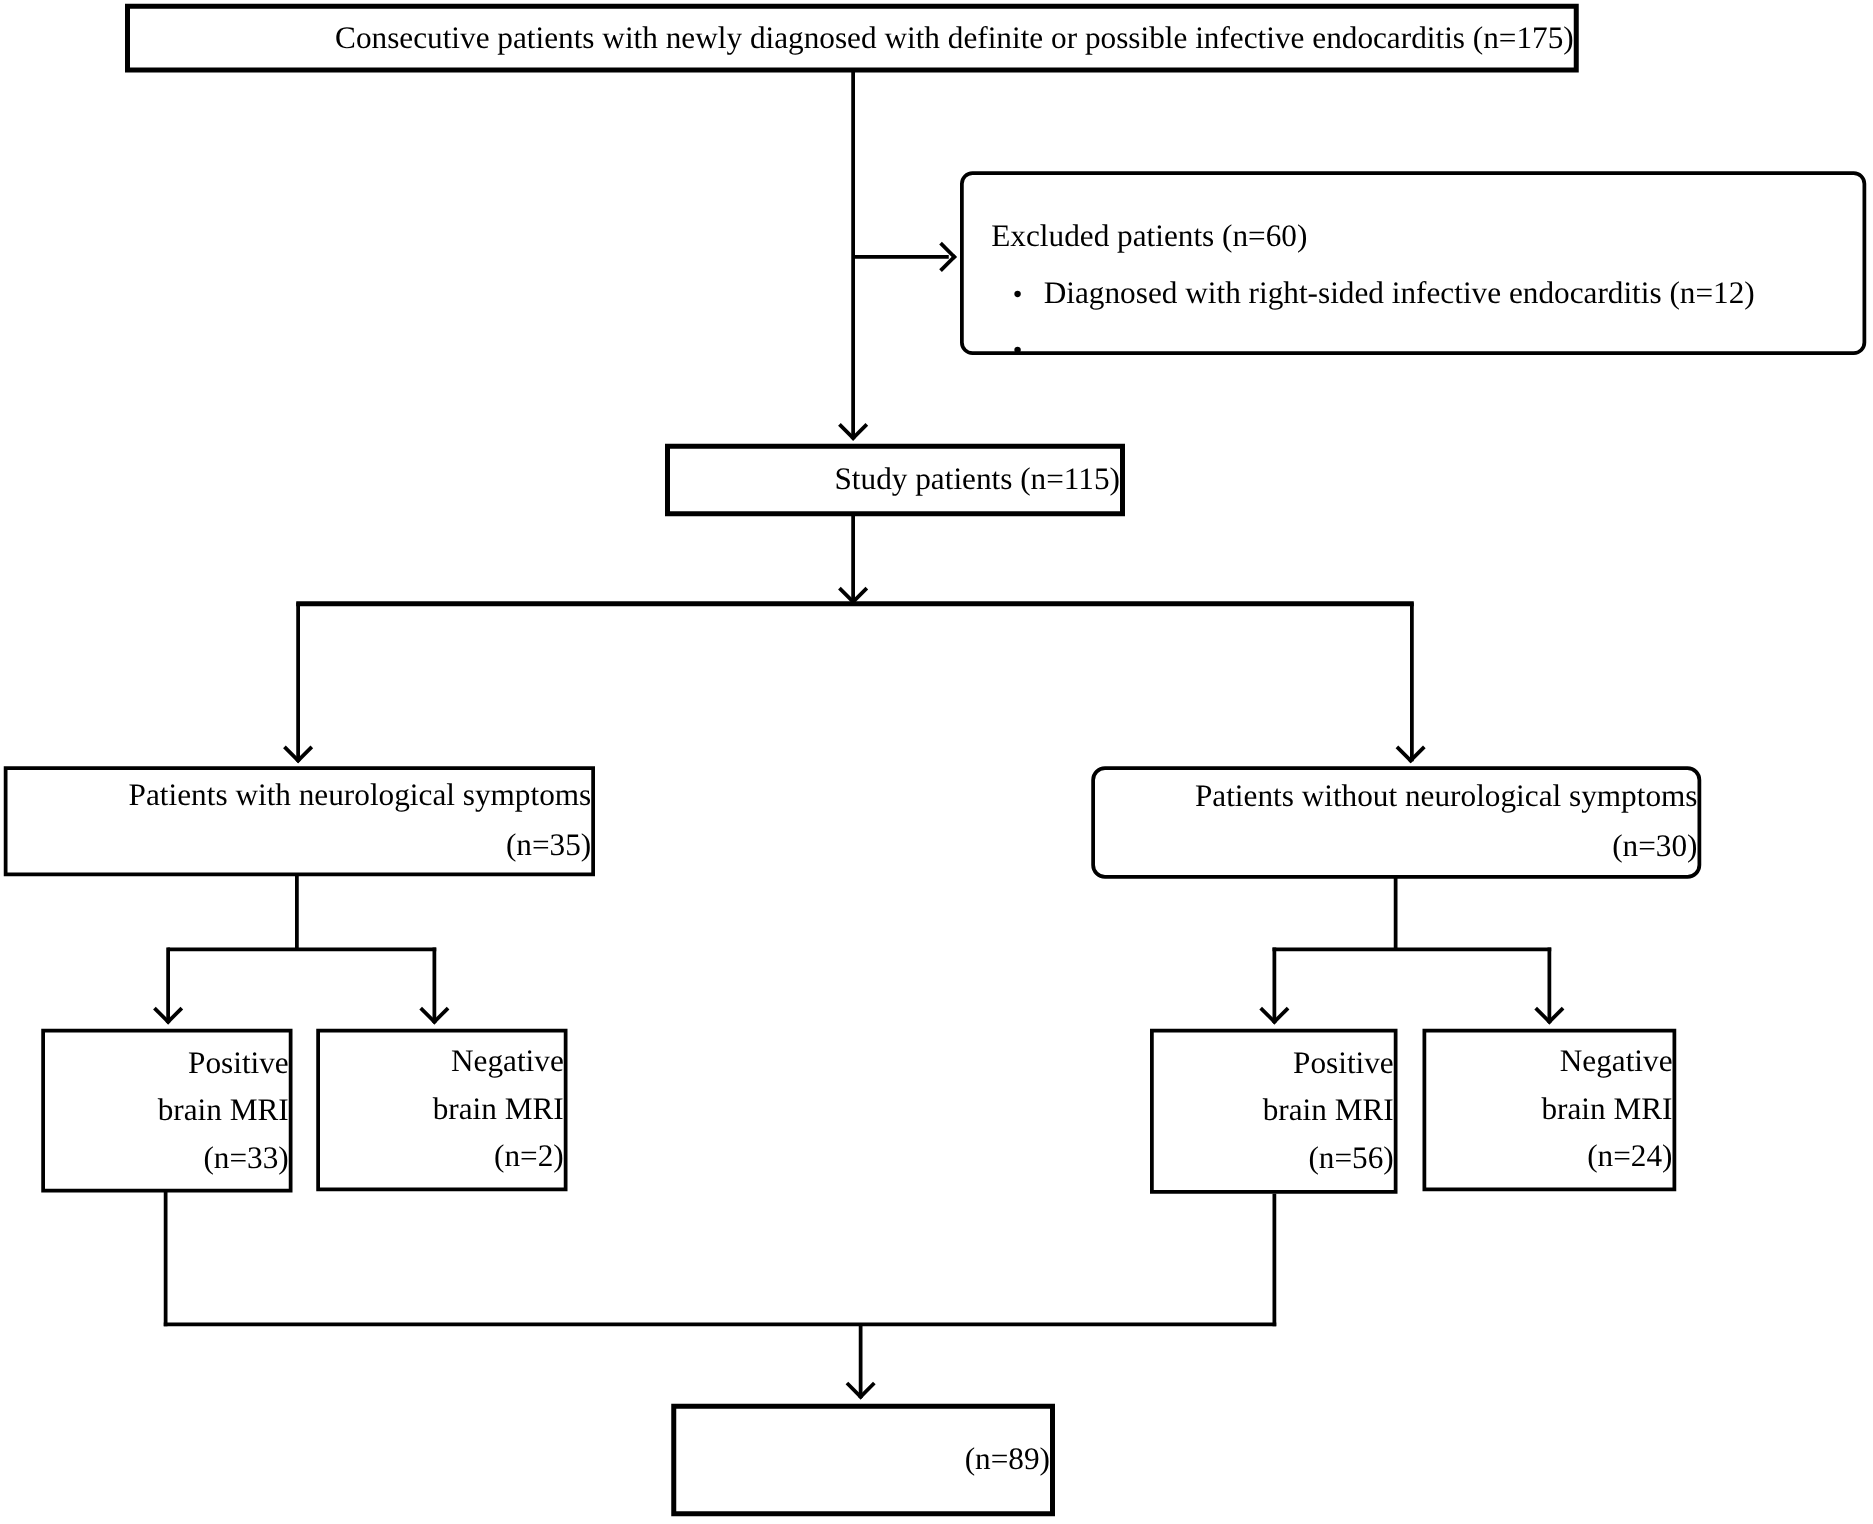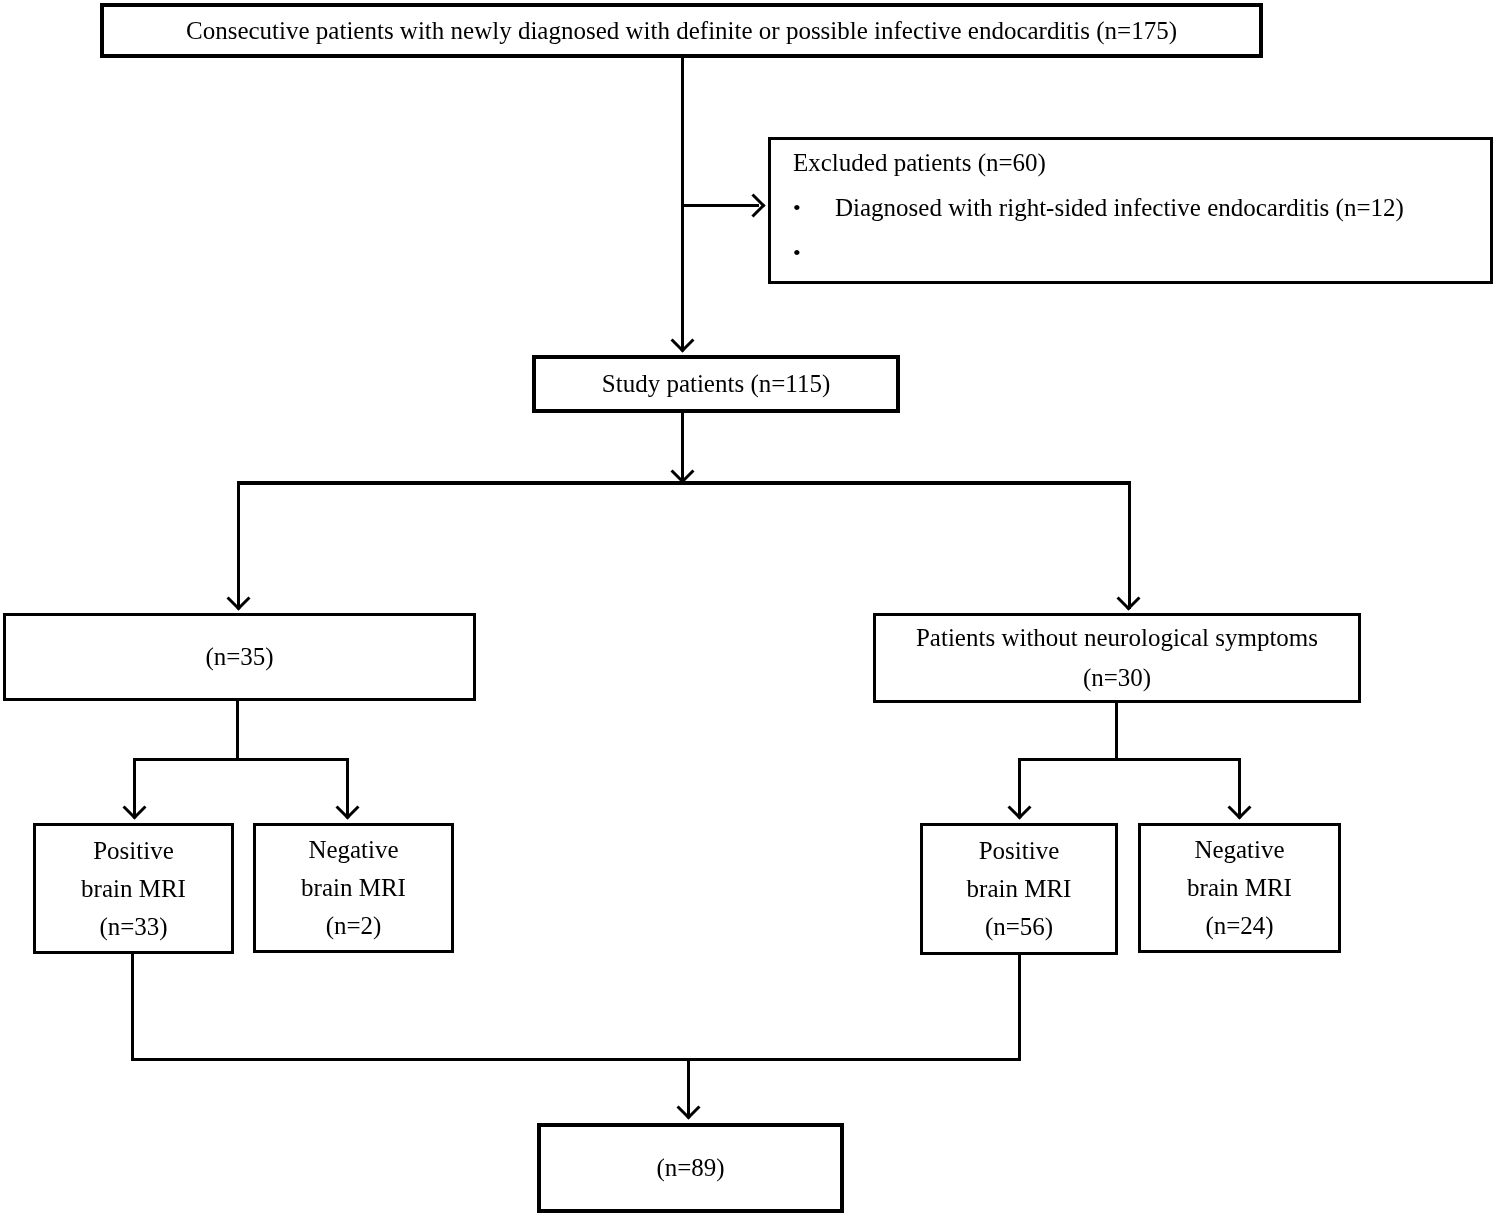--- a/index.html
+++ b/index.html
@@ -9,7 +9,7 @@
   }
   .box {
     position:absolute; box-sizing:border-box; border:3px solid #000; background:#fff;
-    display:flex; flex-direction:column; align-items:center; justify-content:center;
+    display:flex; flex-direction:column; align-items:flex-end; justify-content:center;
     text-align:center; font-size:25px; line-height:40px;
   }
   .box.thick { border-width:4px; }

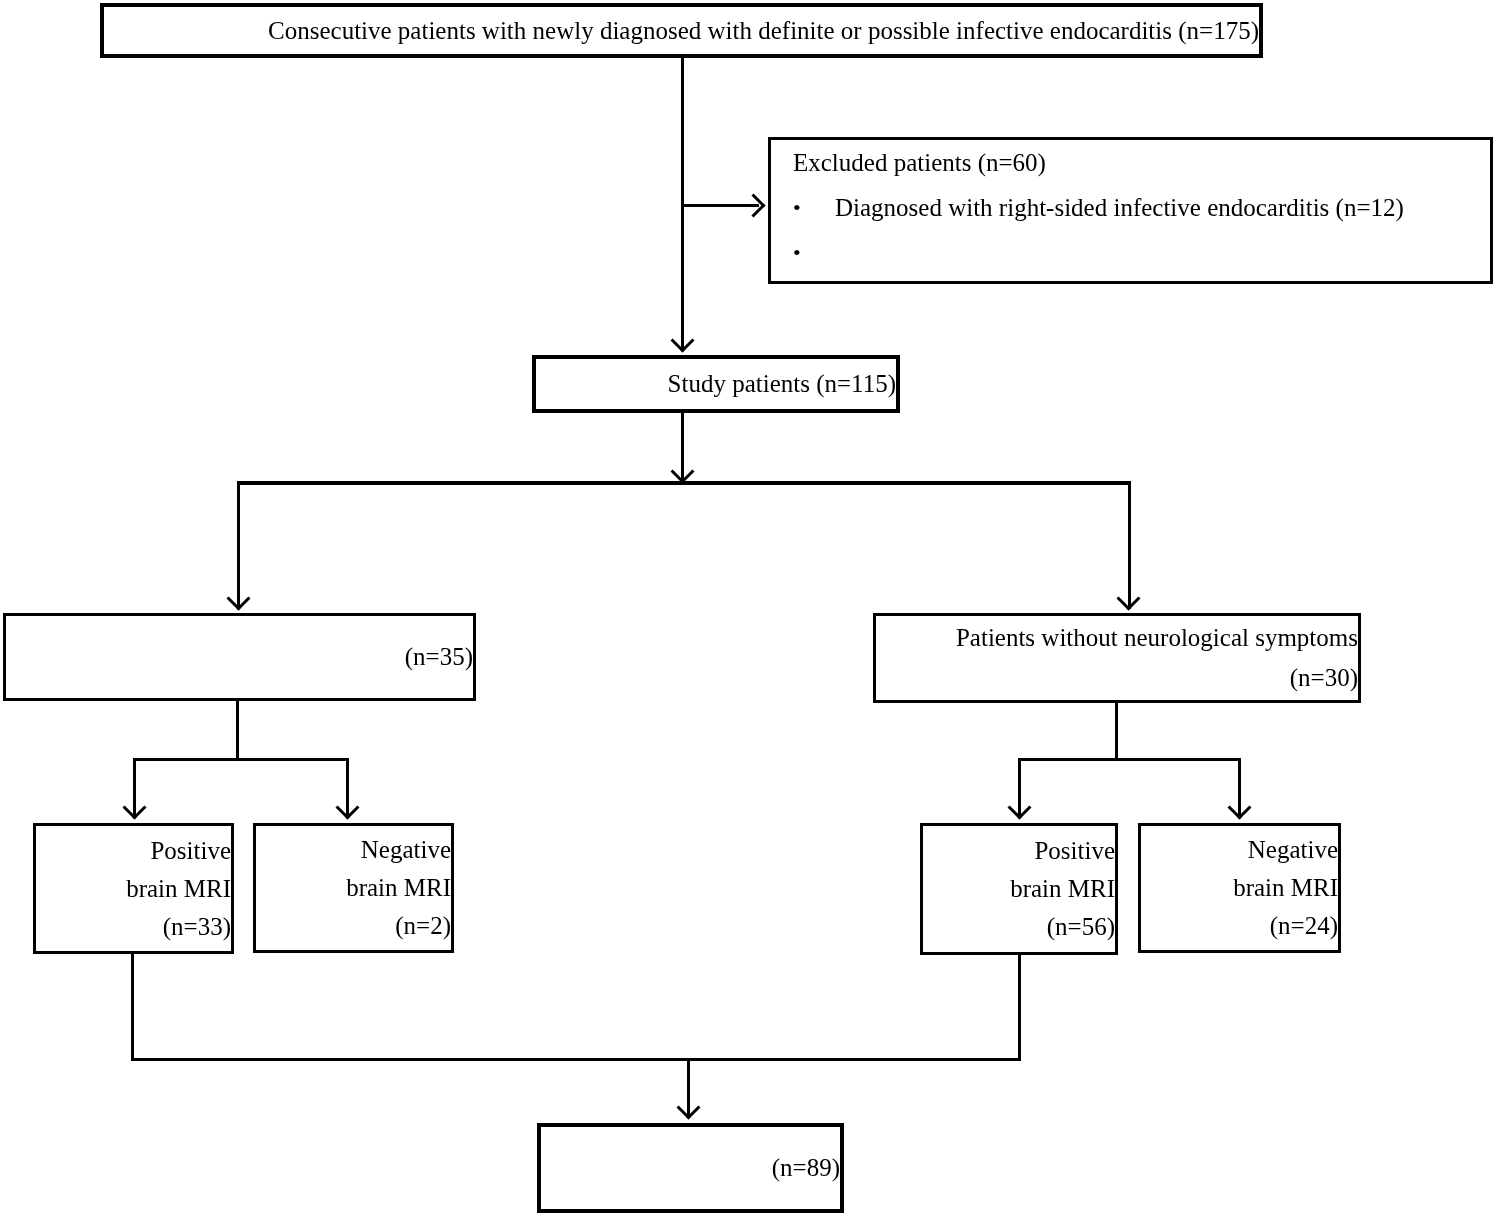--- a/index.html
+++ b/index.html
@@ -14,8 +14,8 @@
   }
   .box.thick { border-width:4px; }
   .box.left-align {
-    align-items:flex-start; justify-content:flex-start; text-align:left;
-    padding:0 18px 0 22px; line-height:45px;
+    align-items:flex-start; justify-content:flex-start; text-align:center;
+    padding:27px 18px 0 22px; line-height:45px;border-radius:10px;
   }
   .bullet-row { display:flex; }
   .bullet { display:inline-block; width:42px; font-size:22px; }

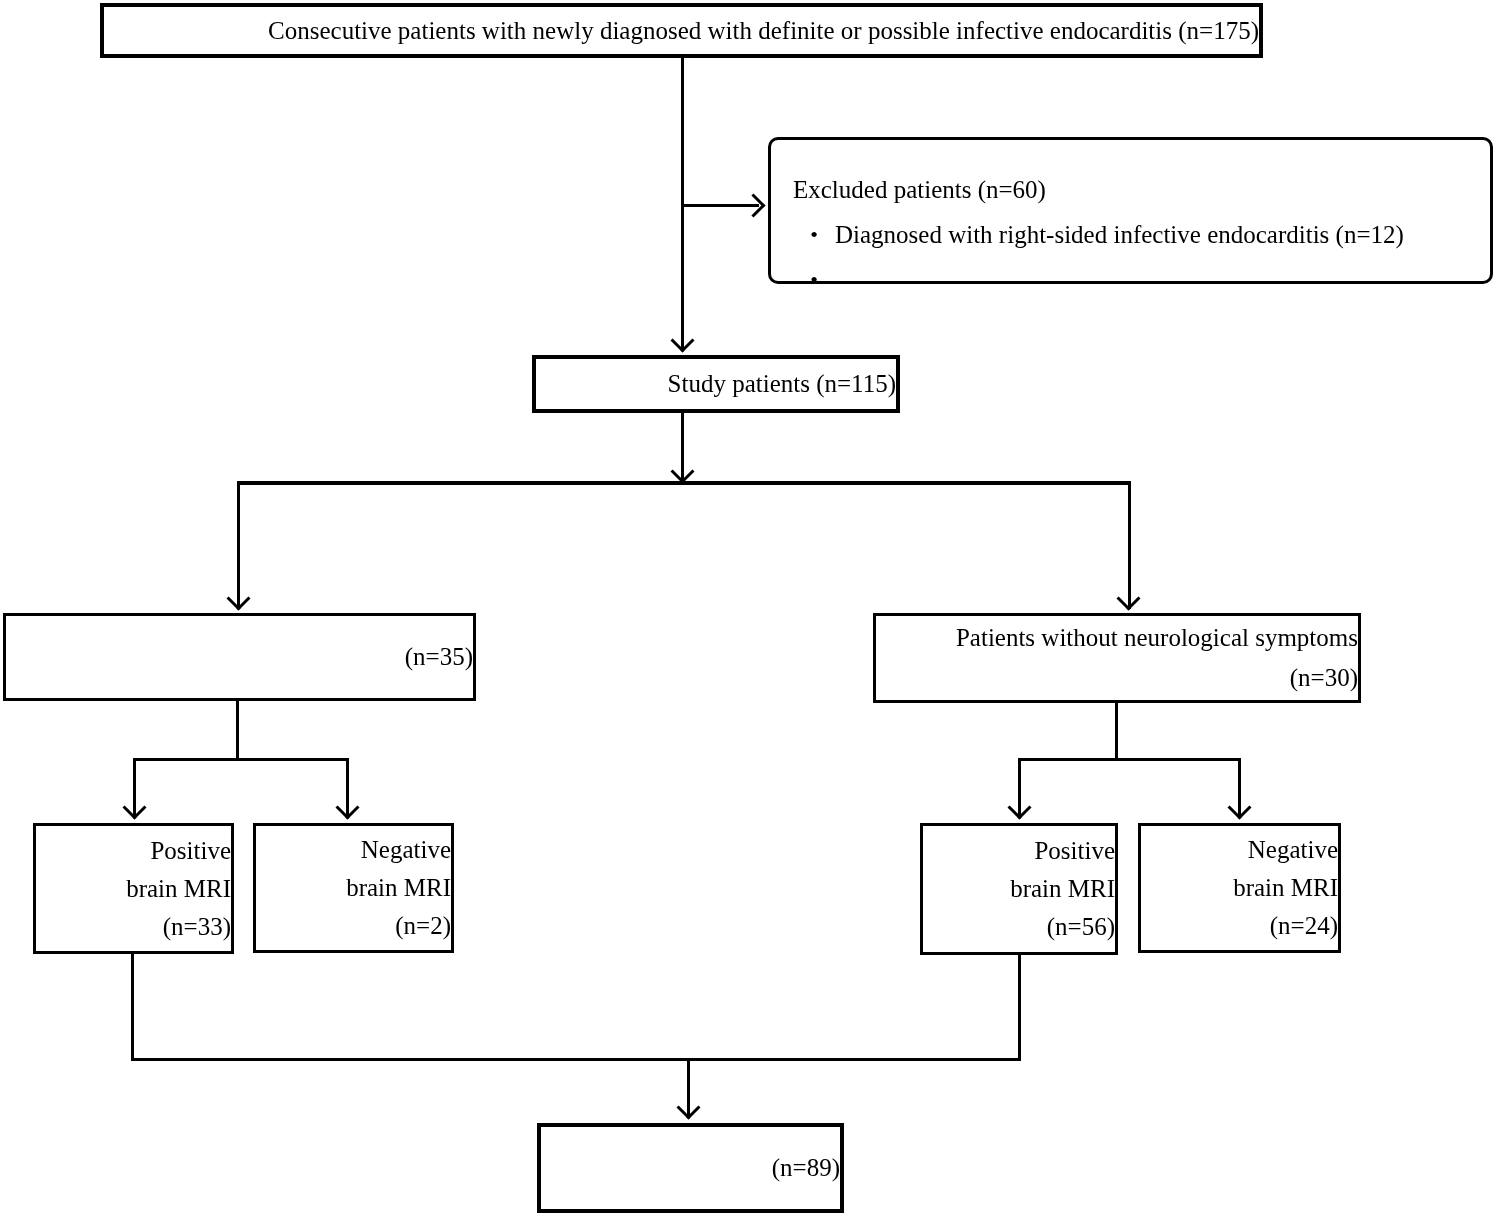--- a/index.html
+++ b/index.html
@@ -54,6 +54,7 @@
   </div>
 
   <div class="box" style="left:3px; top:613px; width:473px; height:88px;">
+    <div>Patients with neurological symptoms</div>
     <div>(n=35)</div>
   </div>
 

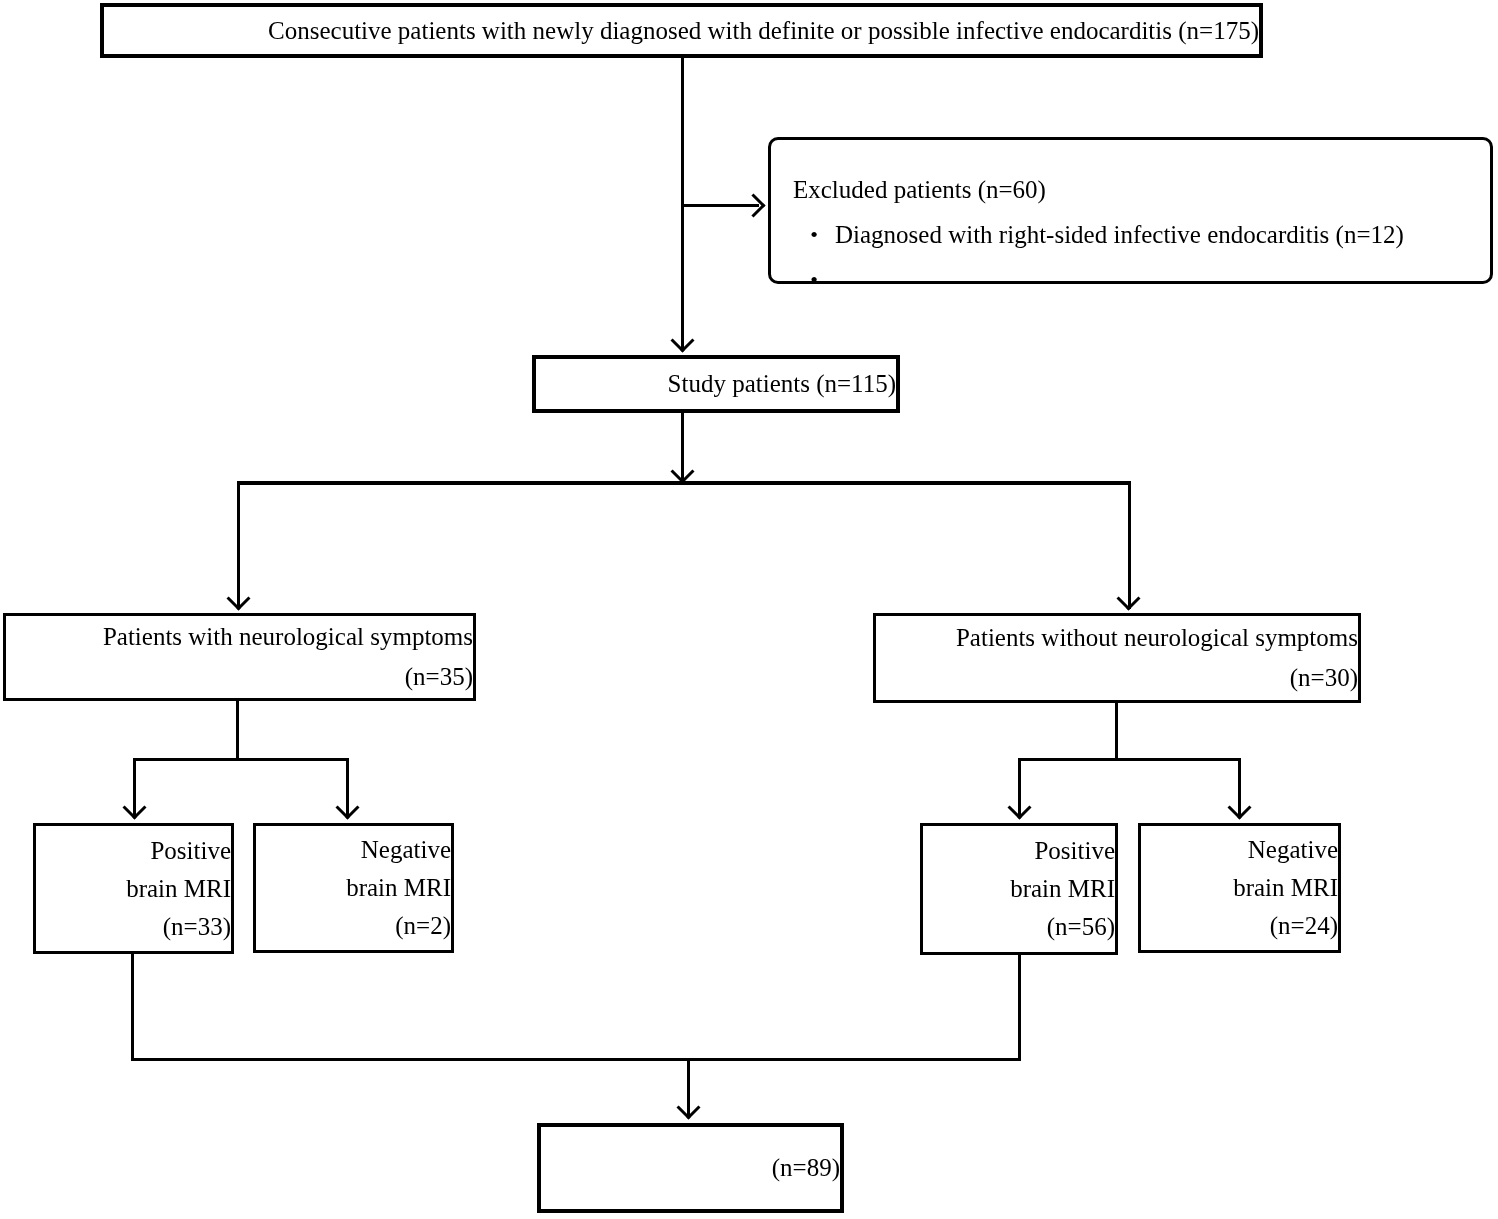--- a/index.html
+++ b/index.html
@@ -58,7 +58,7 @@
     <div>(n=35)</div>
   </div>
 
-  <div class="box" style="left:873px; top:613px; width:488px; height:90px;">
+  <div class="box" style="left:873px; top:613px; width:488px; height:90px;border-radius:11px;">
     <div>Patients without neurological symptoms</div>
     <div>(n=30)</div>
   </div>

